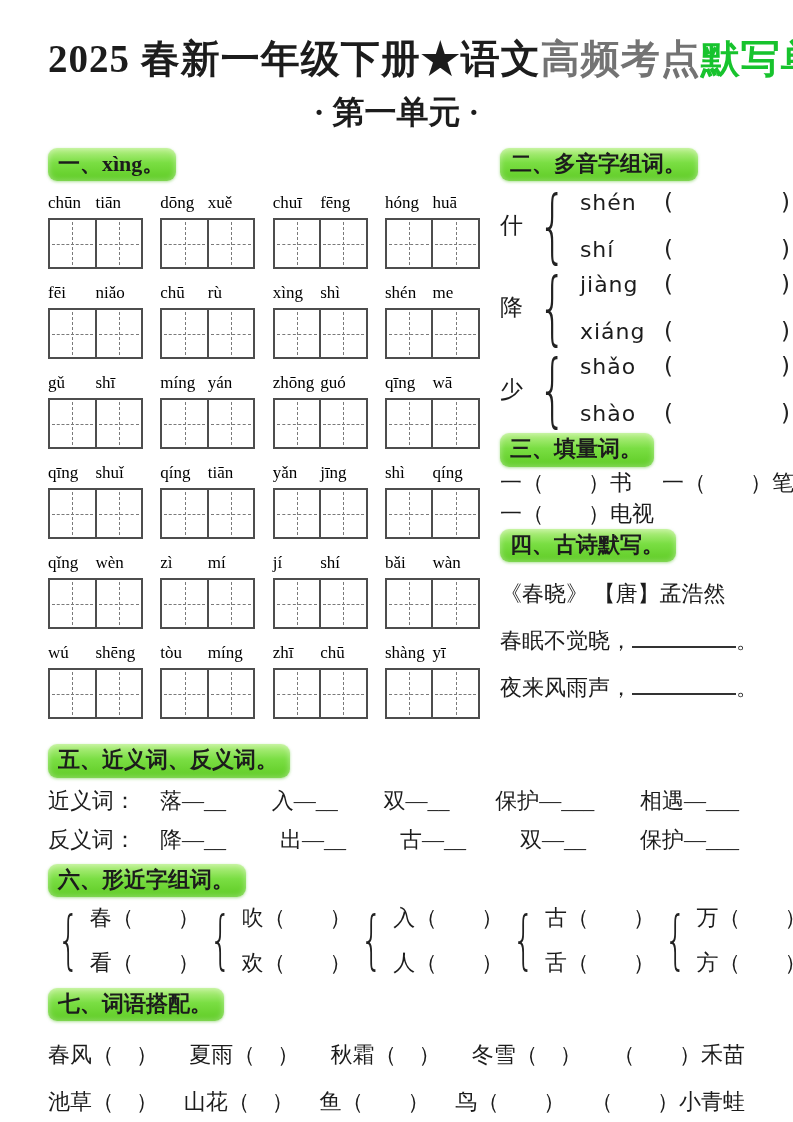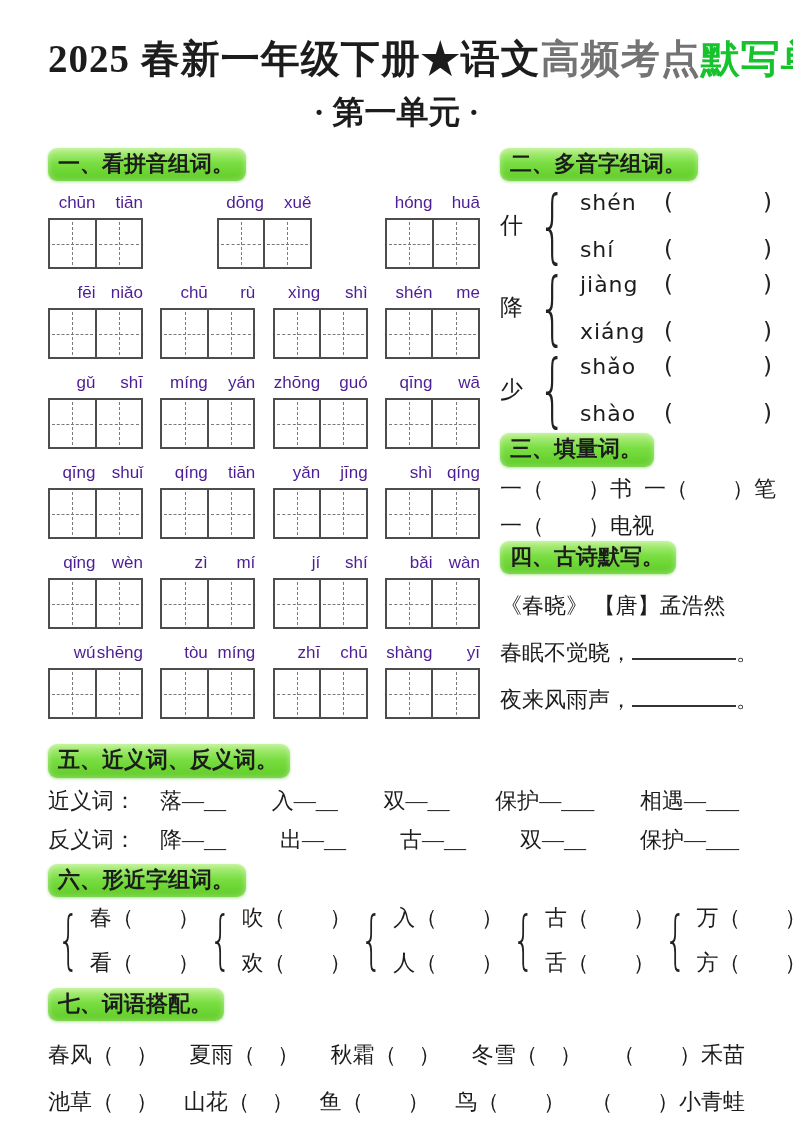--- a/index.html
+++ b/index.html
@@ -93,7 +93,7 @@
   <div class="columns">
 
     <div class="left-col">
-      <span class="pill">一、看拼音组词。</span>
+      <span class="pill">一、xìng。</span>
       <div id="s1-rows">
           <div class="s1-row">
             <div class="unit">

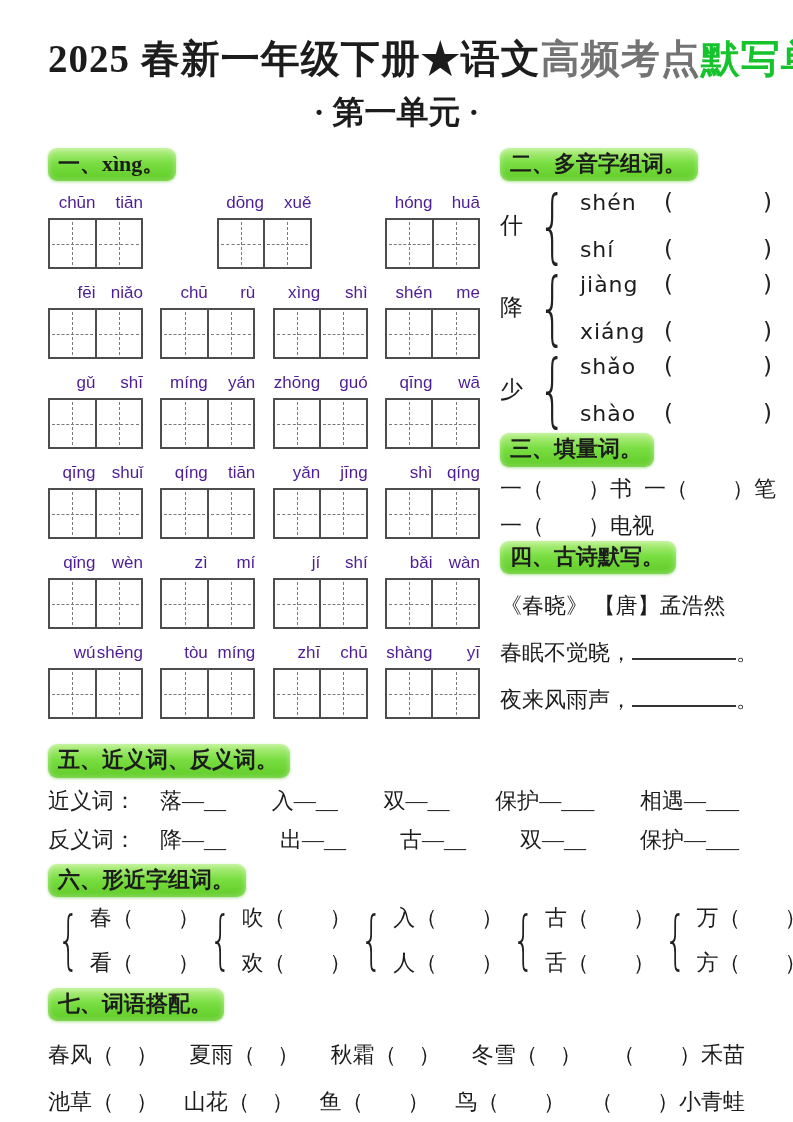--- a/index.html
+++ b/index.html
@@ -38,7 +38,7 @@
   .s1-row{display:flex;justify-content:space-between;margin-bottom:11px}
   .unit{display:flex;flex-direction:column;width:95px}
   .pypair{display:flex;height:25px;align-items:center;margin-bottom:3px}
-  .pypair span{flex:1;text-align:right;font-family:Liberation Sans, sans-serif;font-size:17px;color:#4c1d95}
+  .pypair span{flex:1;text-align:left;font-family:Liberation Serif, serif;font-size:17px;color:#000000}
   .gridpair{display:flex;width:95px;height:51px;border:2px solid var(--grid);background:#fff}
   .gcell{flex:1;position:relative}
   .gcell + .gcell{border-left:2px solid var(--grid)}

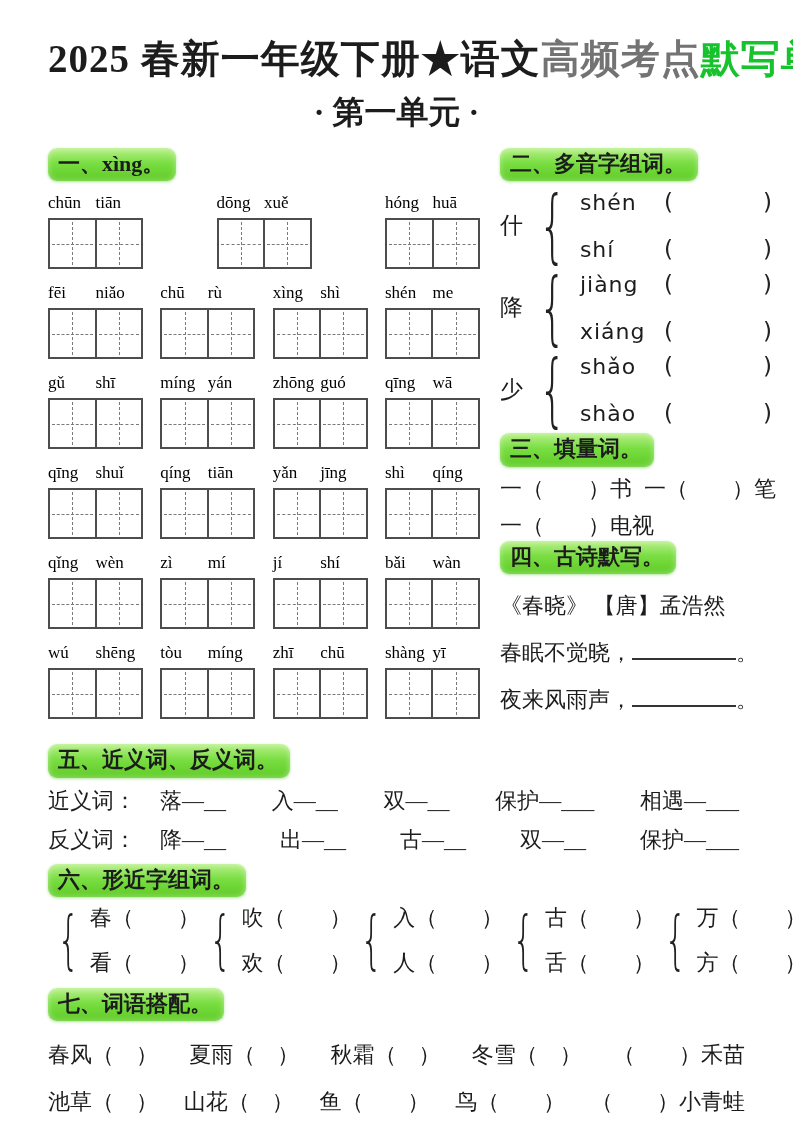--- a/index.html
+++ b/index.html
@@ -118,6 +118,16 @@
             </div>
             <div class="unit">
               <div class="pypair">
+                <span>chuī</span>
+                <span>fēng</span>
+              </div>
+              <div class="gridpair">
+                <div class="gcell"></div>
+                <div class="gcell"></div>
+              </div>
+            </div>
+            <div class="unit">
+              <div class="pypair">
                 <span>hóng</span>
                 <span>huā</span>
               </div>

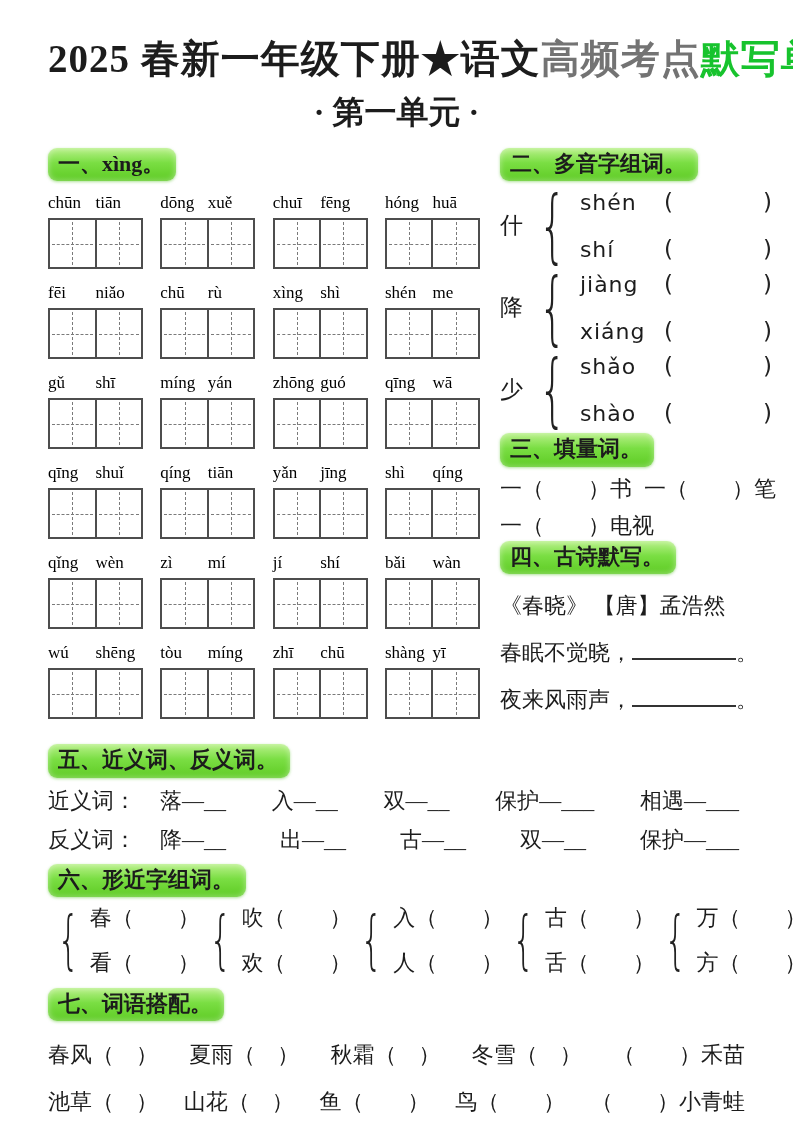--- a/index.html
+++ b/index.html
@@ -60,7 +60,7 @@
 
   
   .r-sec-header{}
-  .cn-line{display:flex;gap:12px;font-size:22px;margin-top:7px}
+  .cn-line{display:flex;gap:30px;font-size:22px;margin-top:1px}
   .cn-item{white-space:pre}
   .poem-line{font-size:22px;margin-top:17px;display:flex;align-items:baseline}
   .u-line{display:inline-block;width:104px;border-bottom:2px solid #333;height:1em;flex:none}

